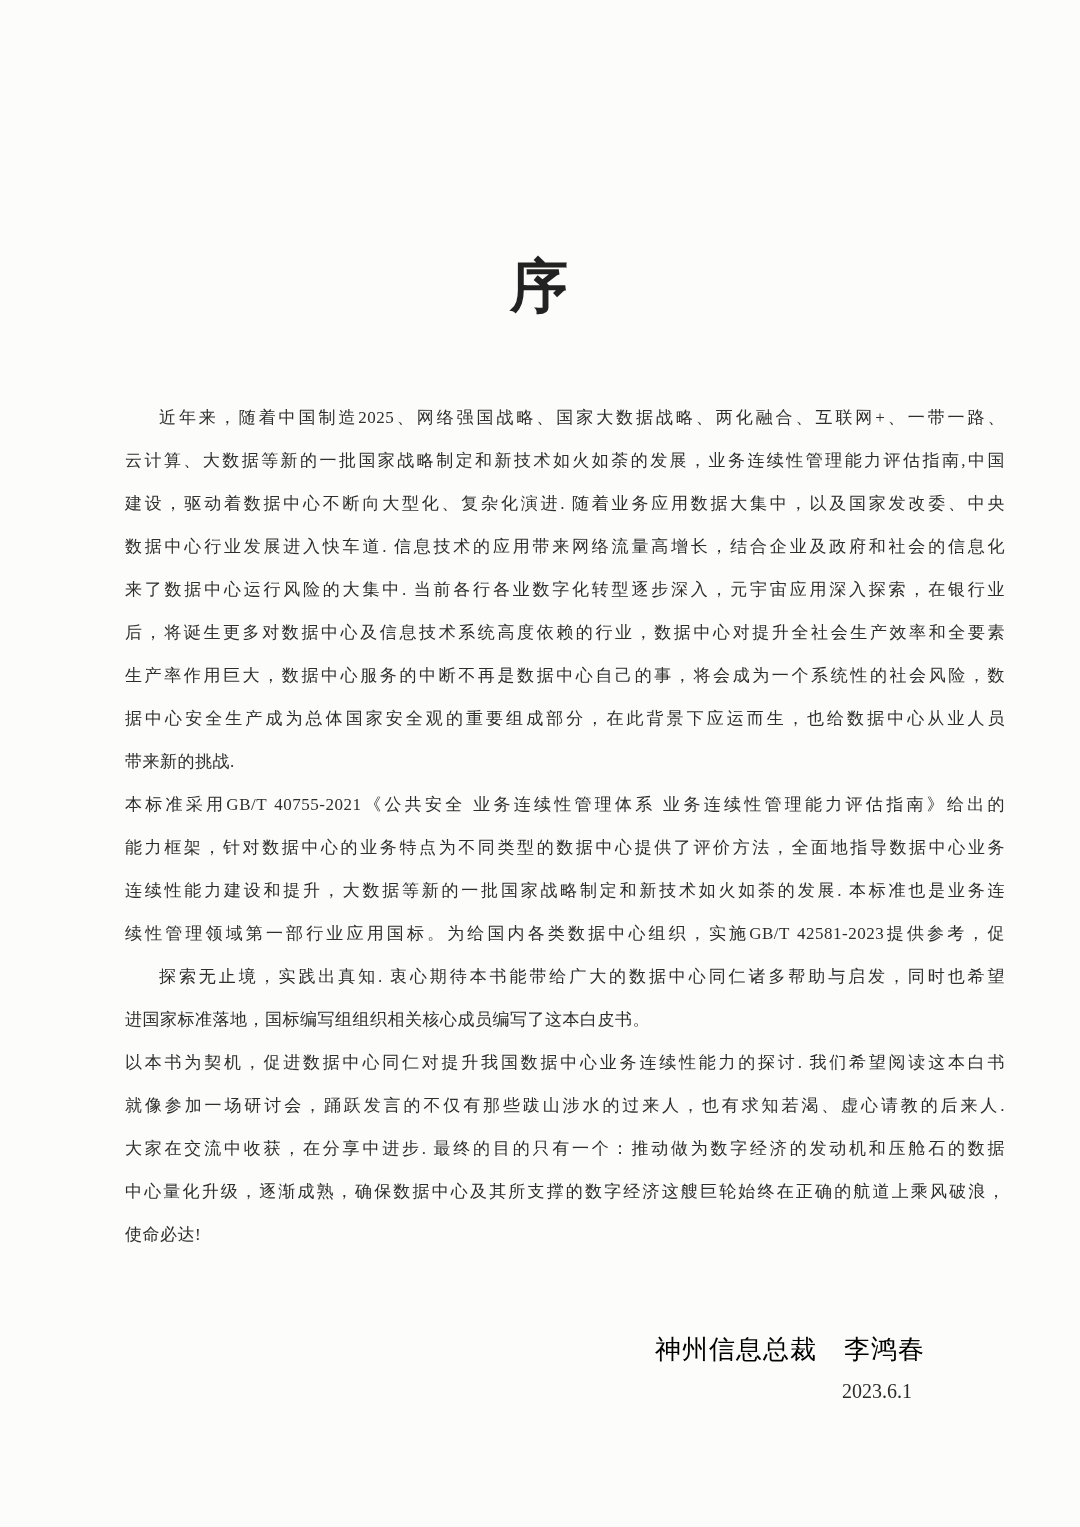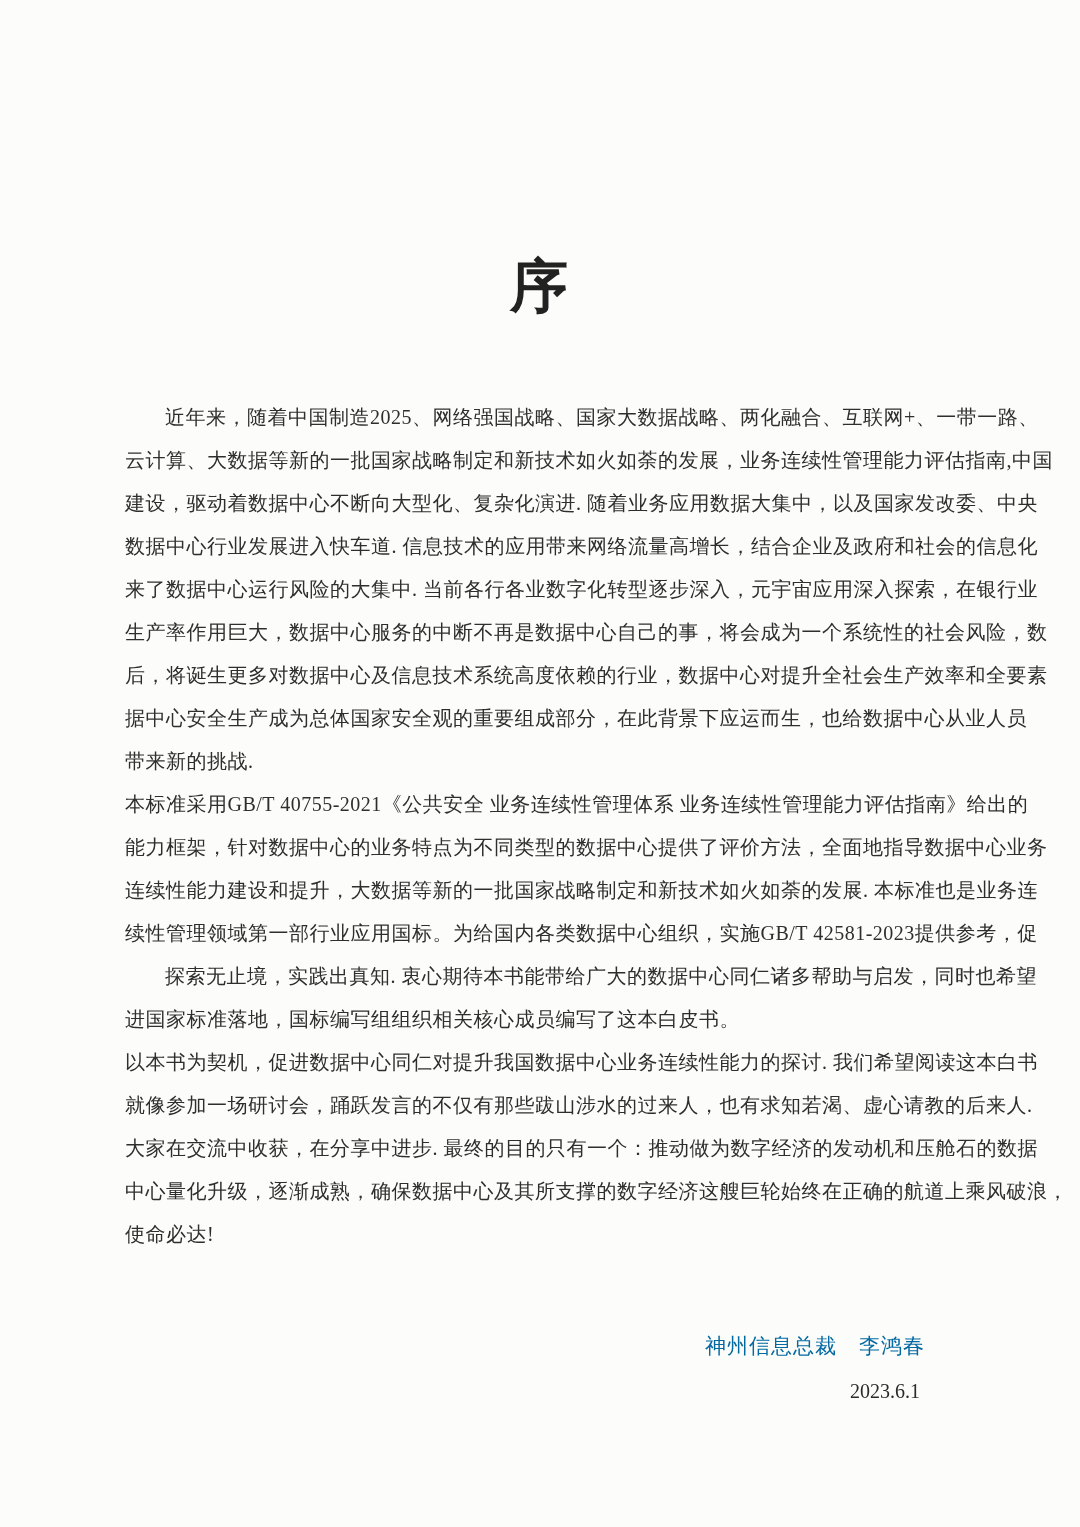--- a/index.html
+++ b/index.html
@@ -34,7 +34,7 @@
     top: 396px;
     left: 125px;
     width: 880px;
-    font-size: 20px;
+    font-size: 17px;
   }
   .line {
     height: 43px;

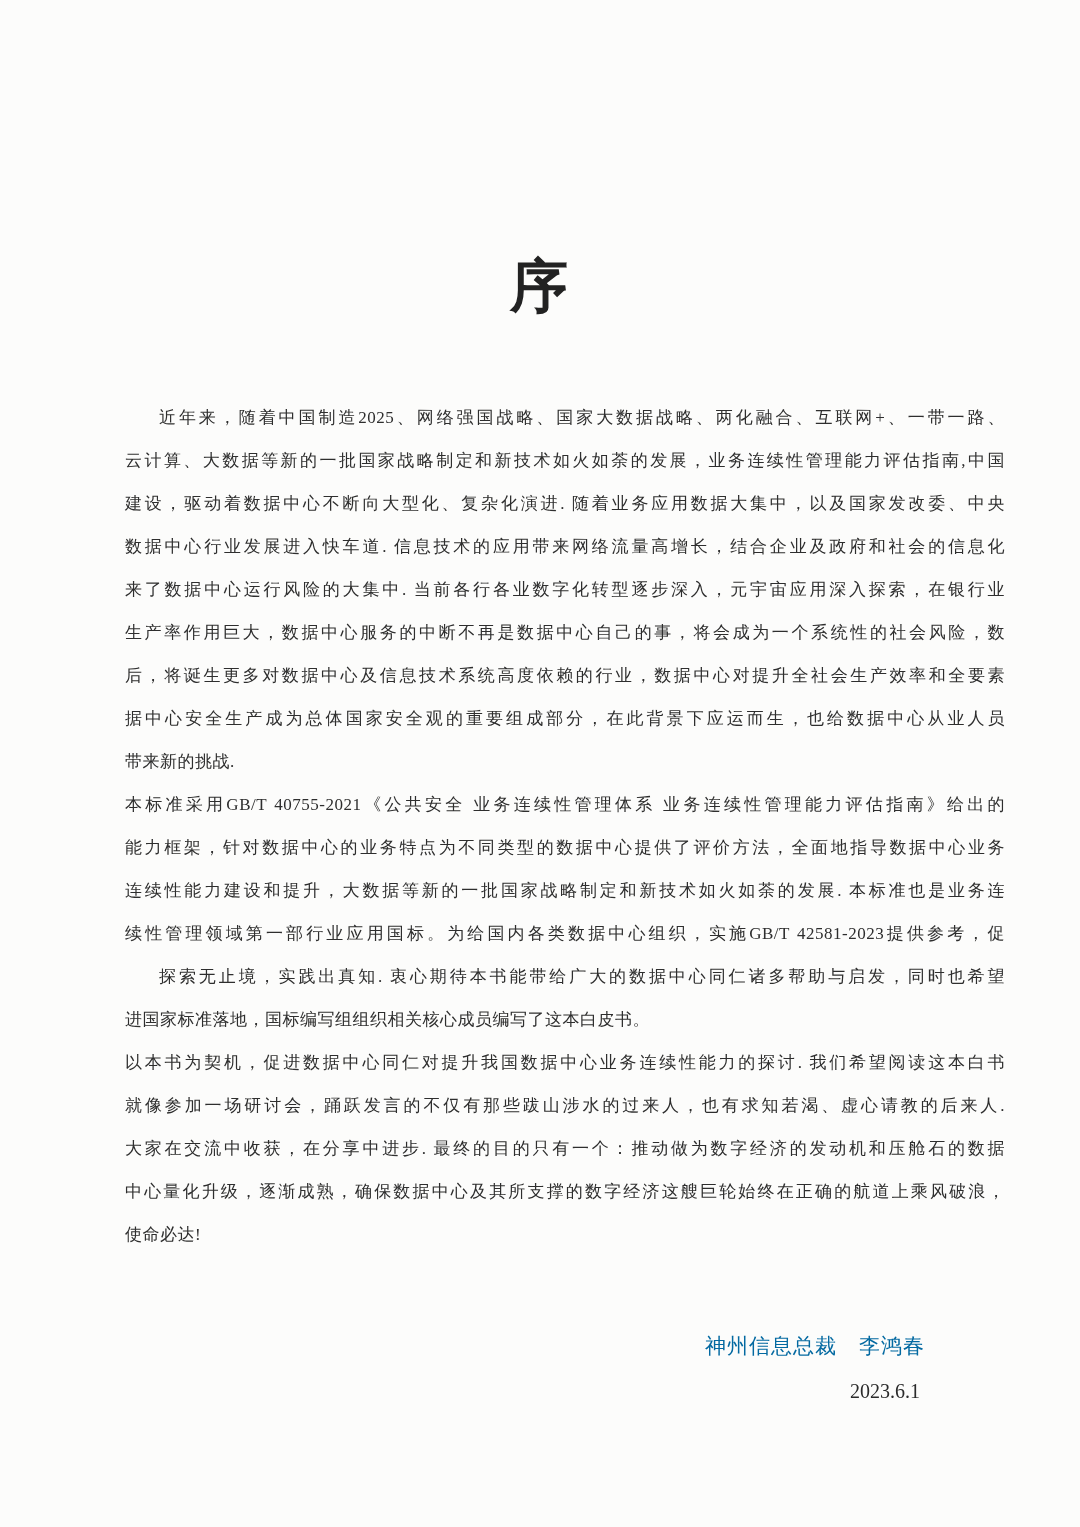--- a/index.html
+++ b/index.html
@@ -78,8 +78,8 @@
       <div class="line">建设，驱动着数据中心不断向大型化、复杂化演进. 随着业务应用数据大集中，以及国家发改委、中央</div>
       <div class="line">数据中心行业发展进入快车道. 信息技术的应用带来网络流量高增长，结合企业及政府和社会的信息化</div>
       <div class="line">来了数据中心运行风险的大集中. 当前各行各业数字化转型逐步深入，元宇宙应用深入探索，在银行业</div>
+      <div class="line">后，将诞生更多对数据中心及信息技术系统高度依赖的行业，数据中心对提升全社会生产效率和全要素</div>
       <div class="line">生产率作用巨大，数据中心服务的中断不再是数据中心自己的事，将会成为一个系统性的社会风险，数</div>
-      <div class="line">后，将诞生更多对数据中心及信息技术系统高度依赖的行业，数据中心对提升全社会生产效率和全要素</div>
       <div class="line">据中心安全生产成为总体国家安全观的重要组成部分，在此背景下应运而生，也给数据中心从业人员</div>
       <div class="line last">带来新的挑战.</div>
       <div class="line">本标准采用GB/T 40755-2021《公共安全 业务连续性管理体系 业务连续性管理能力评估指南》给出的</div>

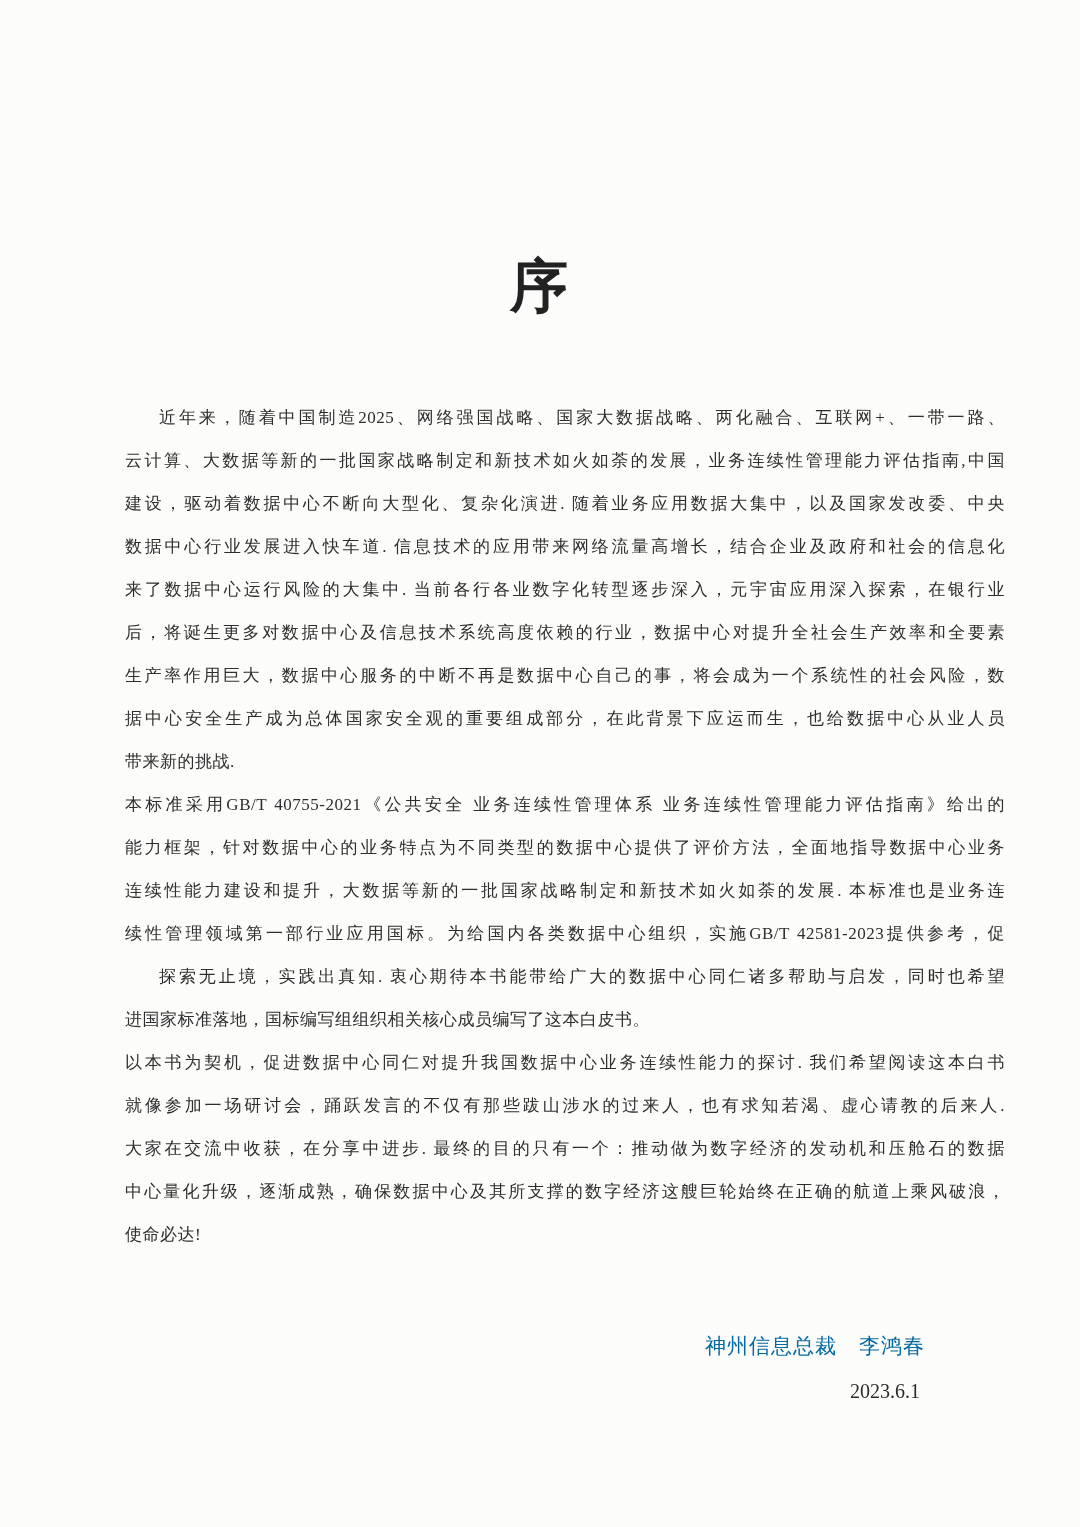--- a/index.html
+++ b/index.html
@@ -54,9 +54,9 @@
     position: absolute;
     top: 1332px;
     right: 155px;
-    font-size: 21px;
+    font-size: 26px;
     letter-spacing: 1px;
-    color: #0369a1;
+    color: #000000;
   }
   .sign-date {
     position: absolute;

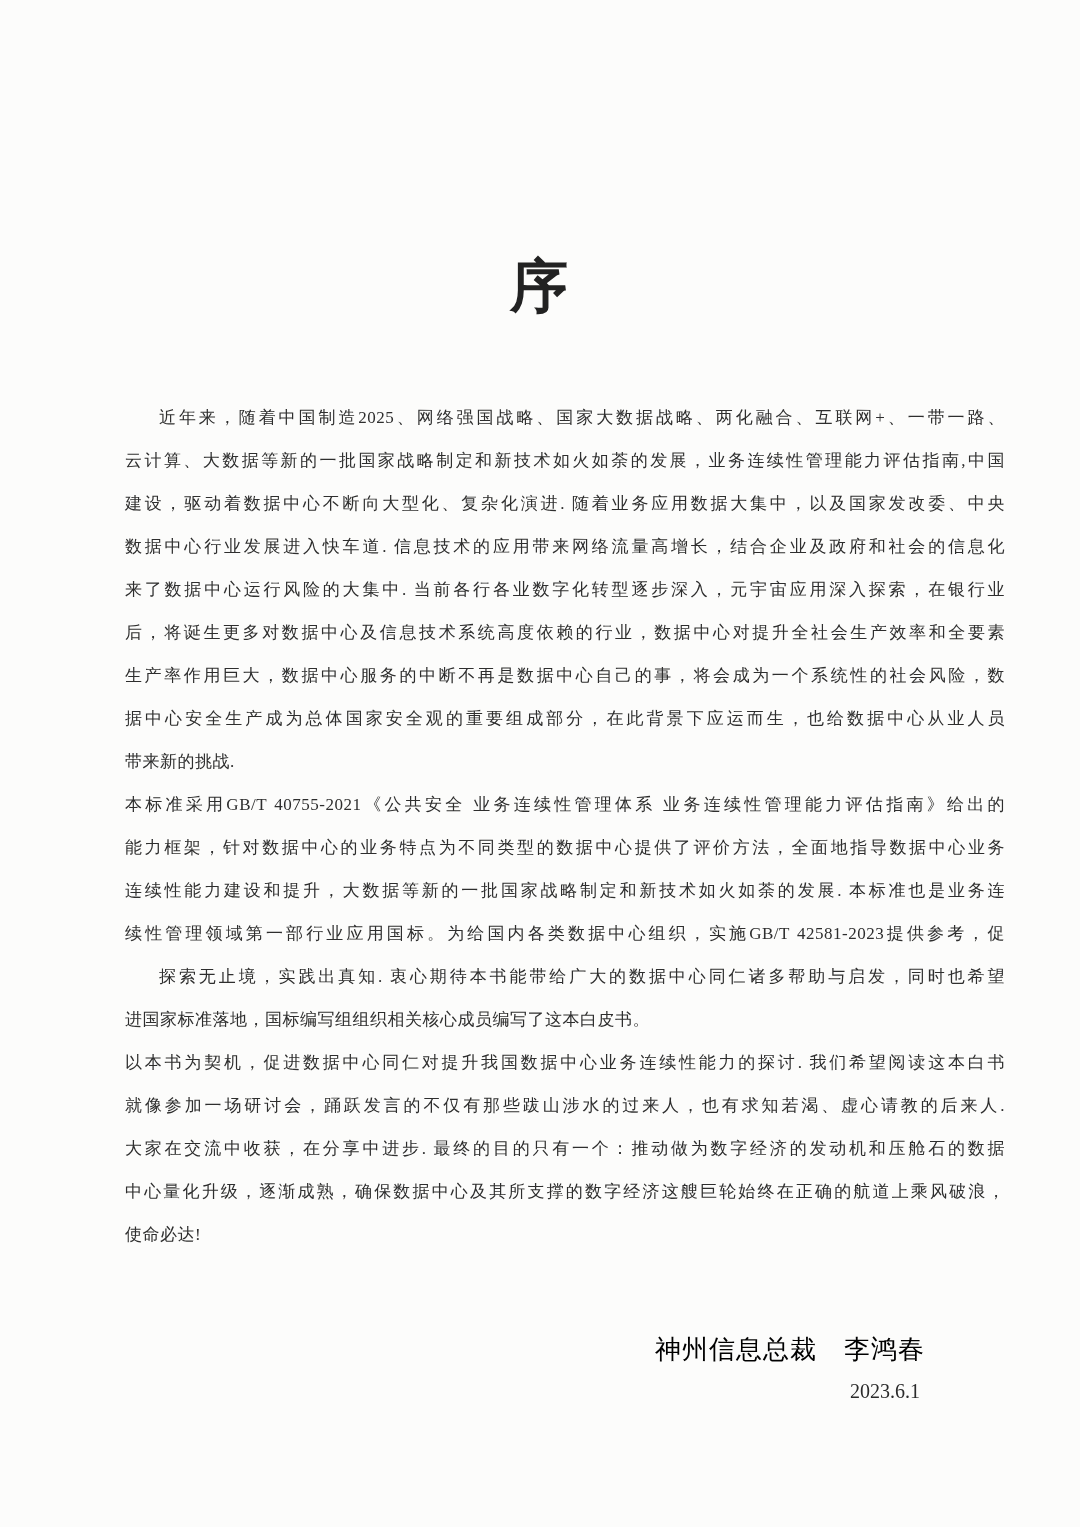--- a/index.html
+++ b/index.html
@@ -61,7 +61,7 @@
   .sign-date {
     position: absolute;
     top: 1380px;
-    right: 160px;
+    right: 168px;
     font-size: 20px;
     color: #2b2b2b;
   }

